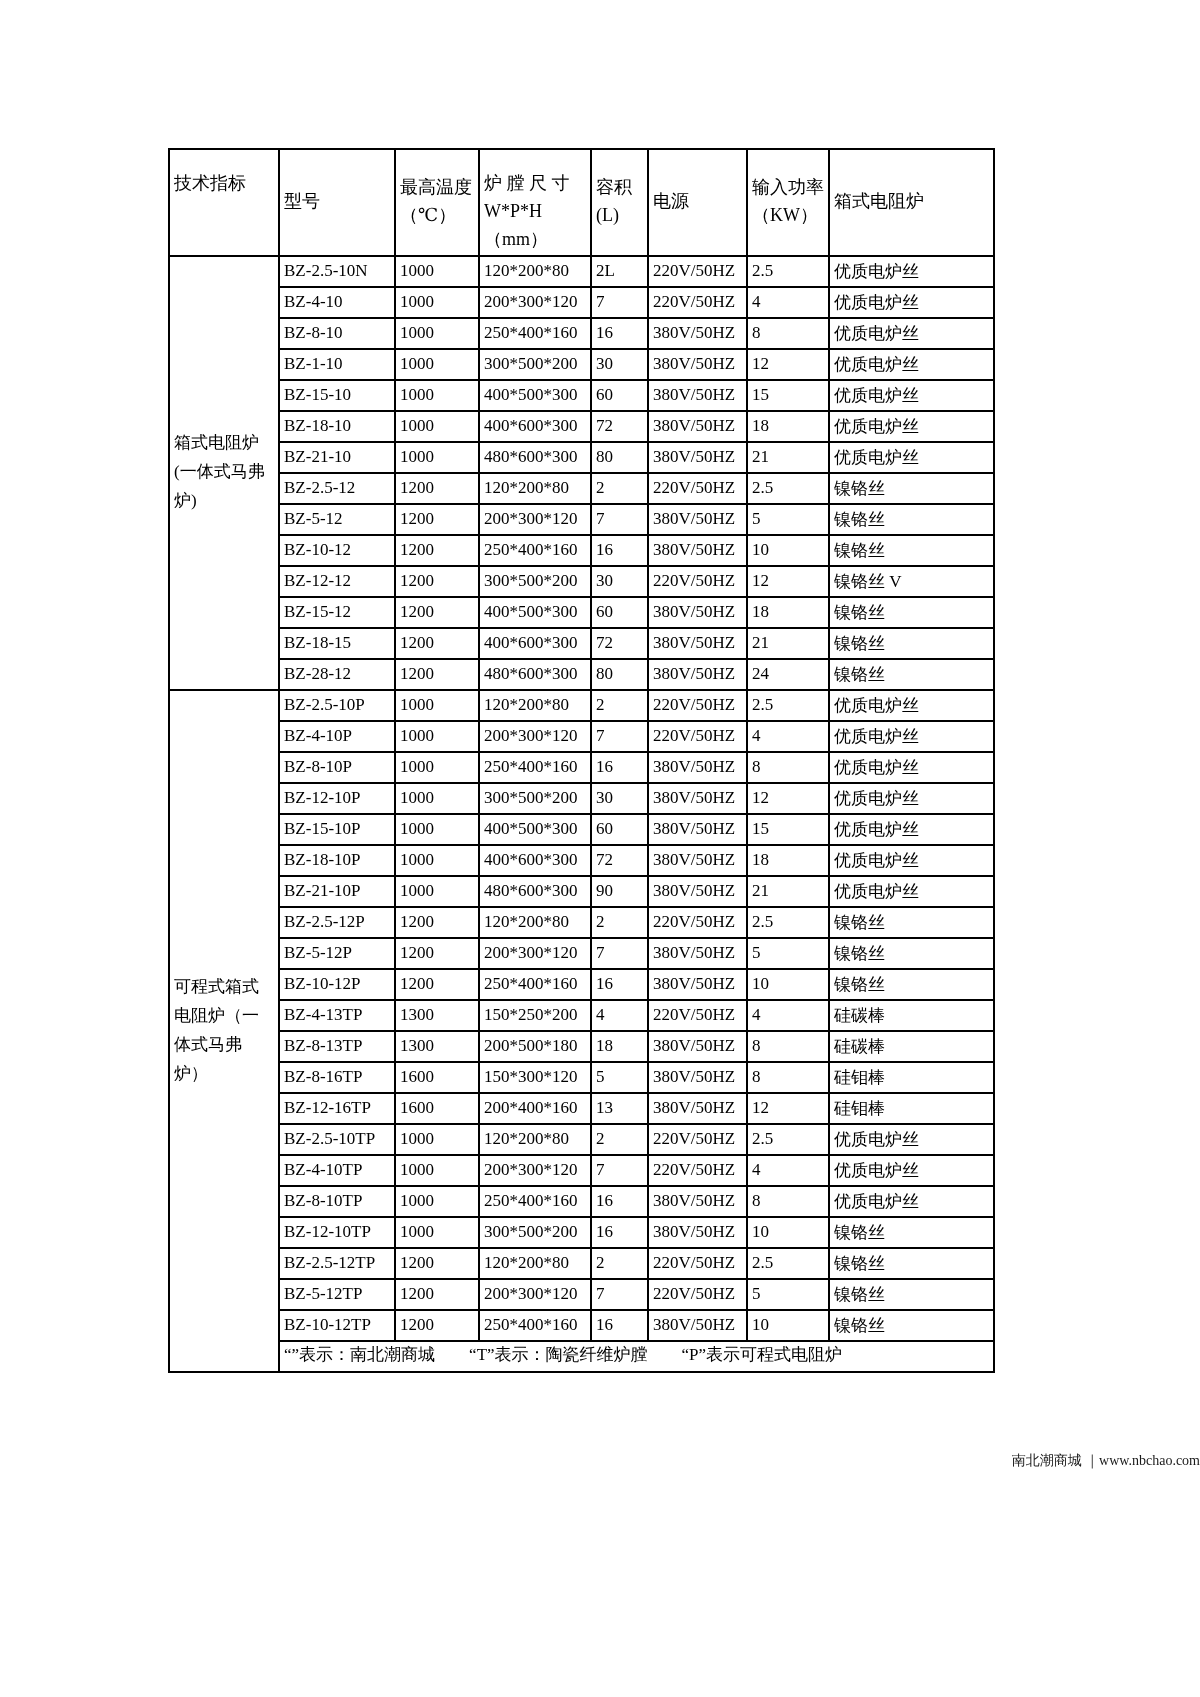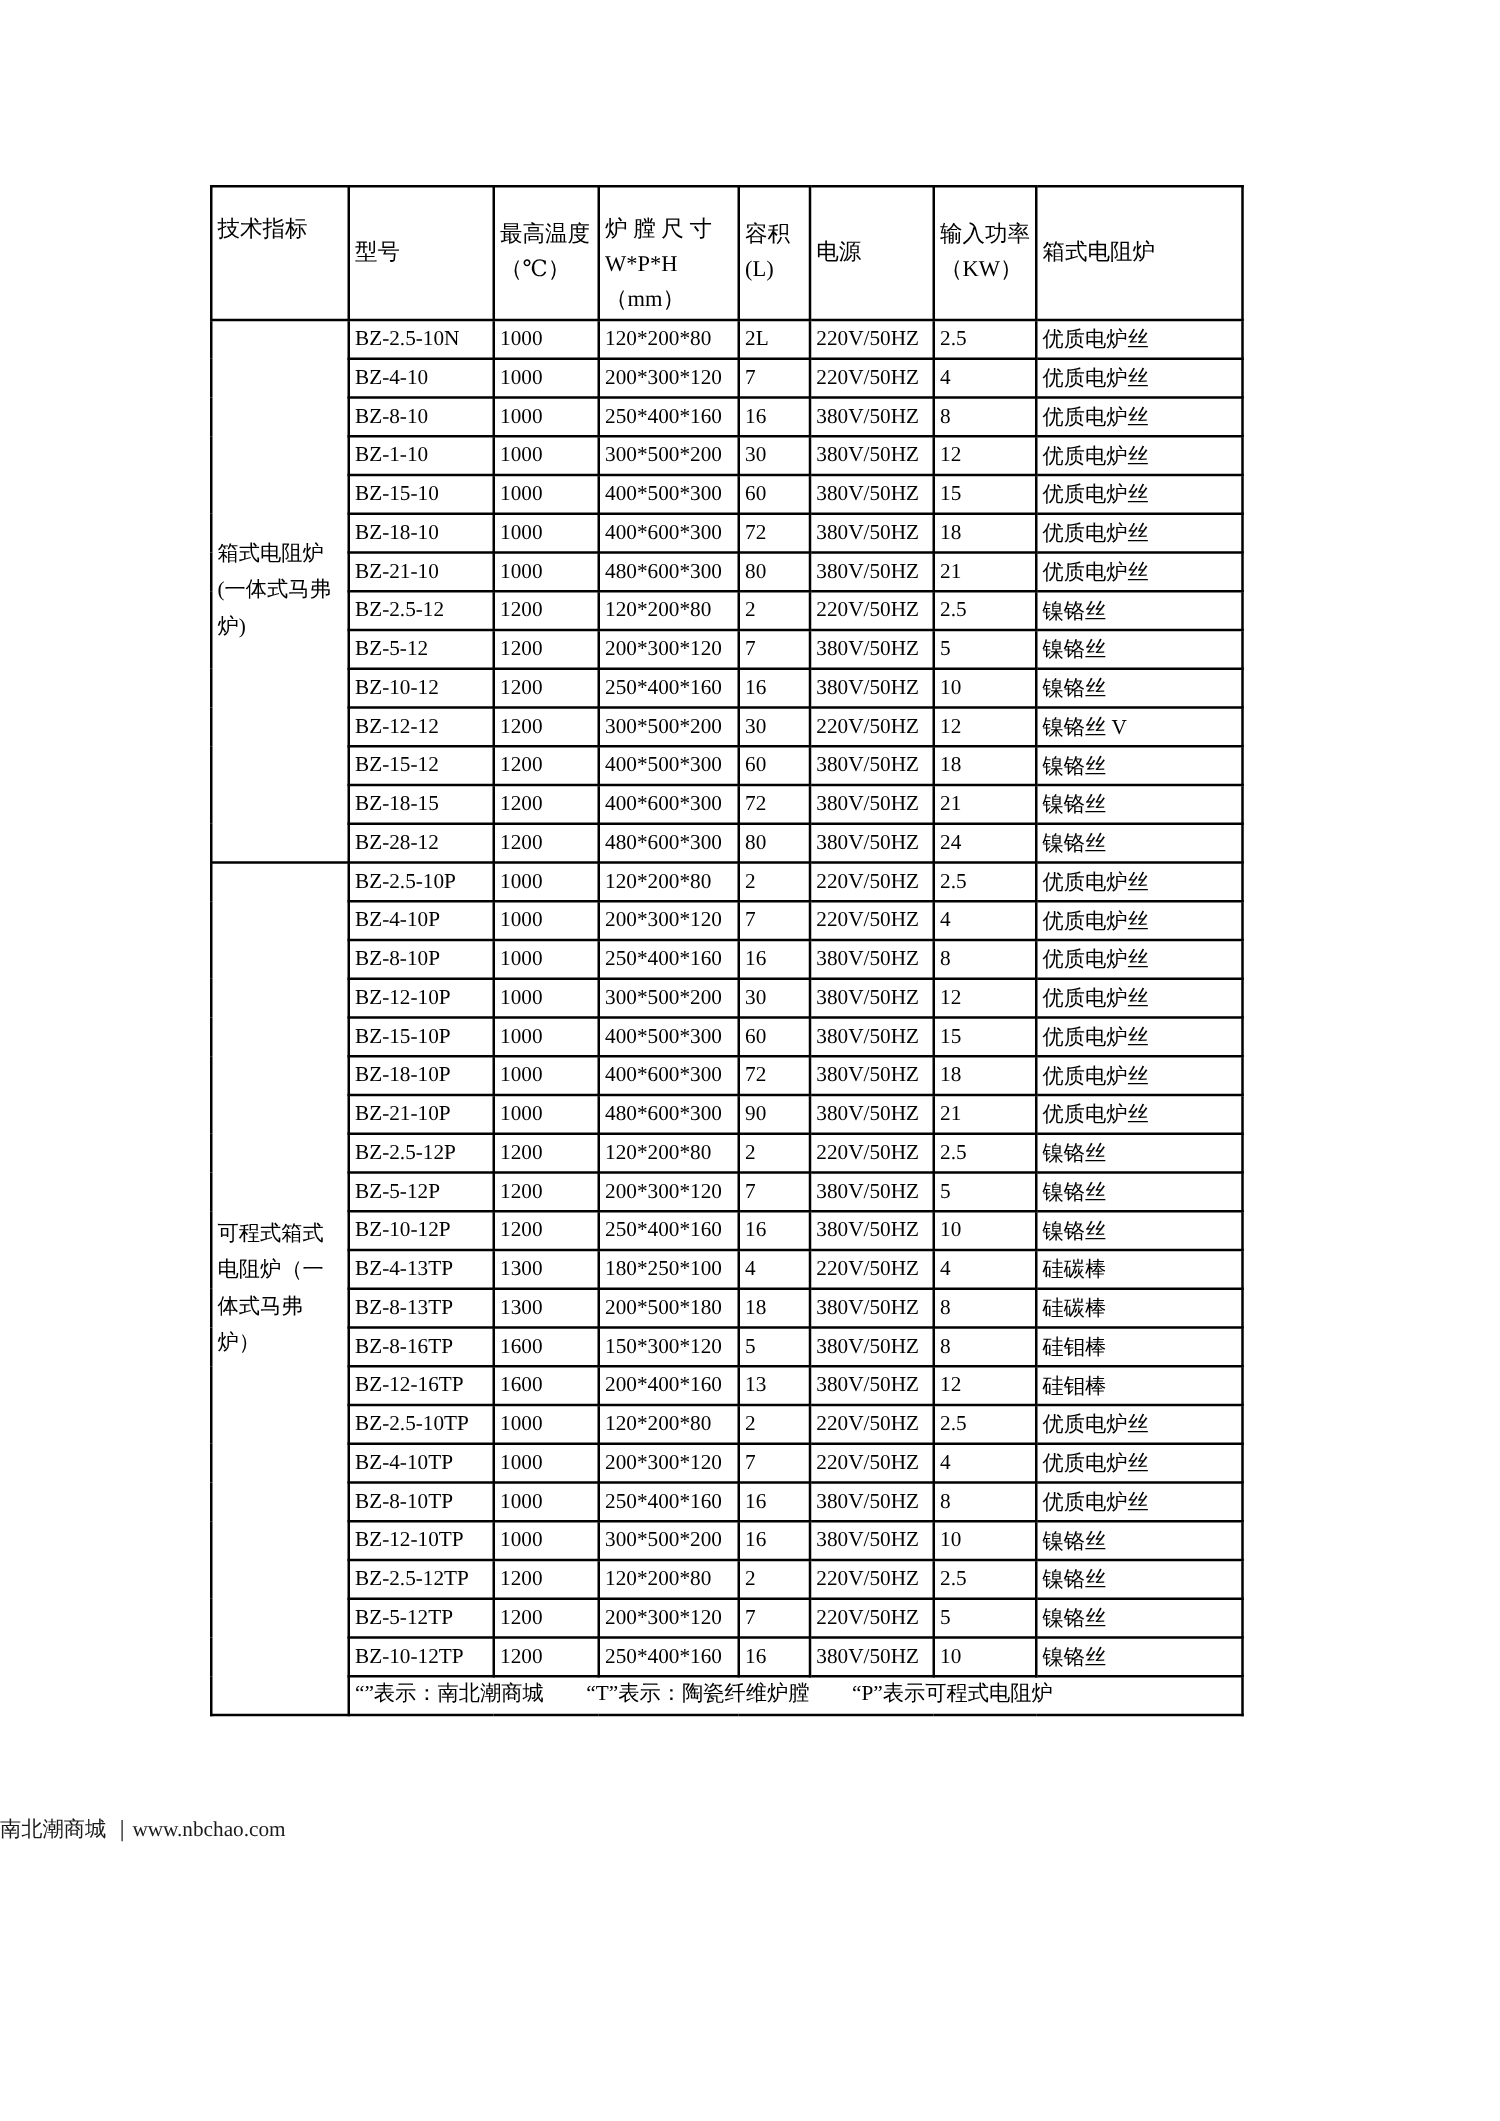--- a/index.html
+++ b/index.html
@@ -318,7 +318,7 @@
         <tr>
           <td>BZ-4-13TP</td>
           <td>1300</td>
-          <td>180*250*100</td>
+          <td>150*250*200</td>
           <td>4</td>
           <td>220V/50HZ</td>
           <td>4</td>

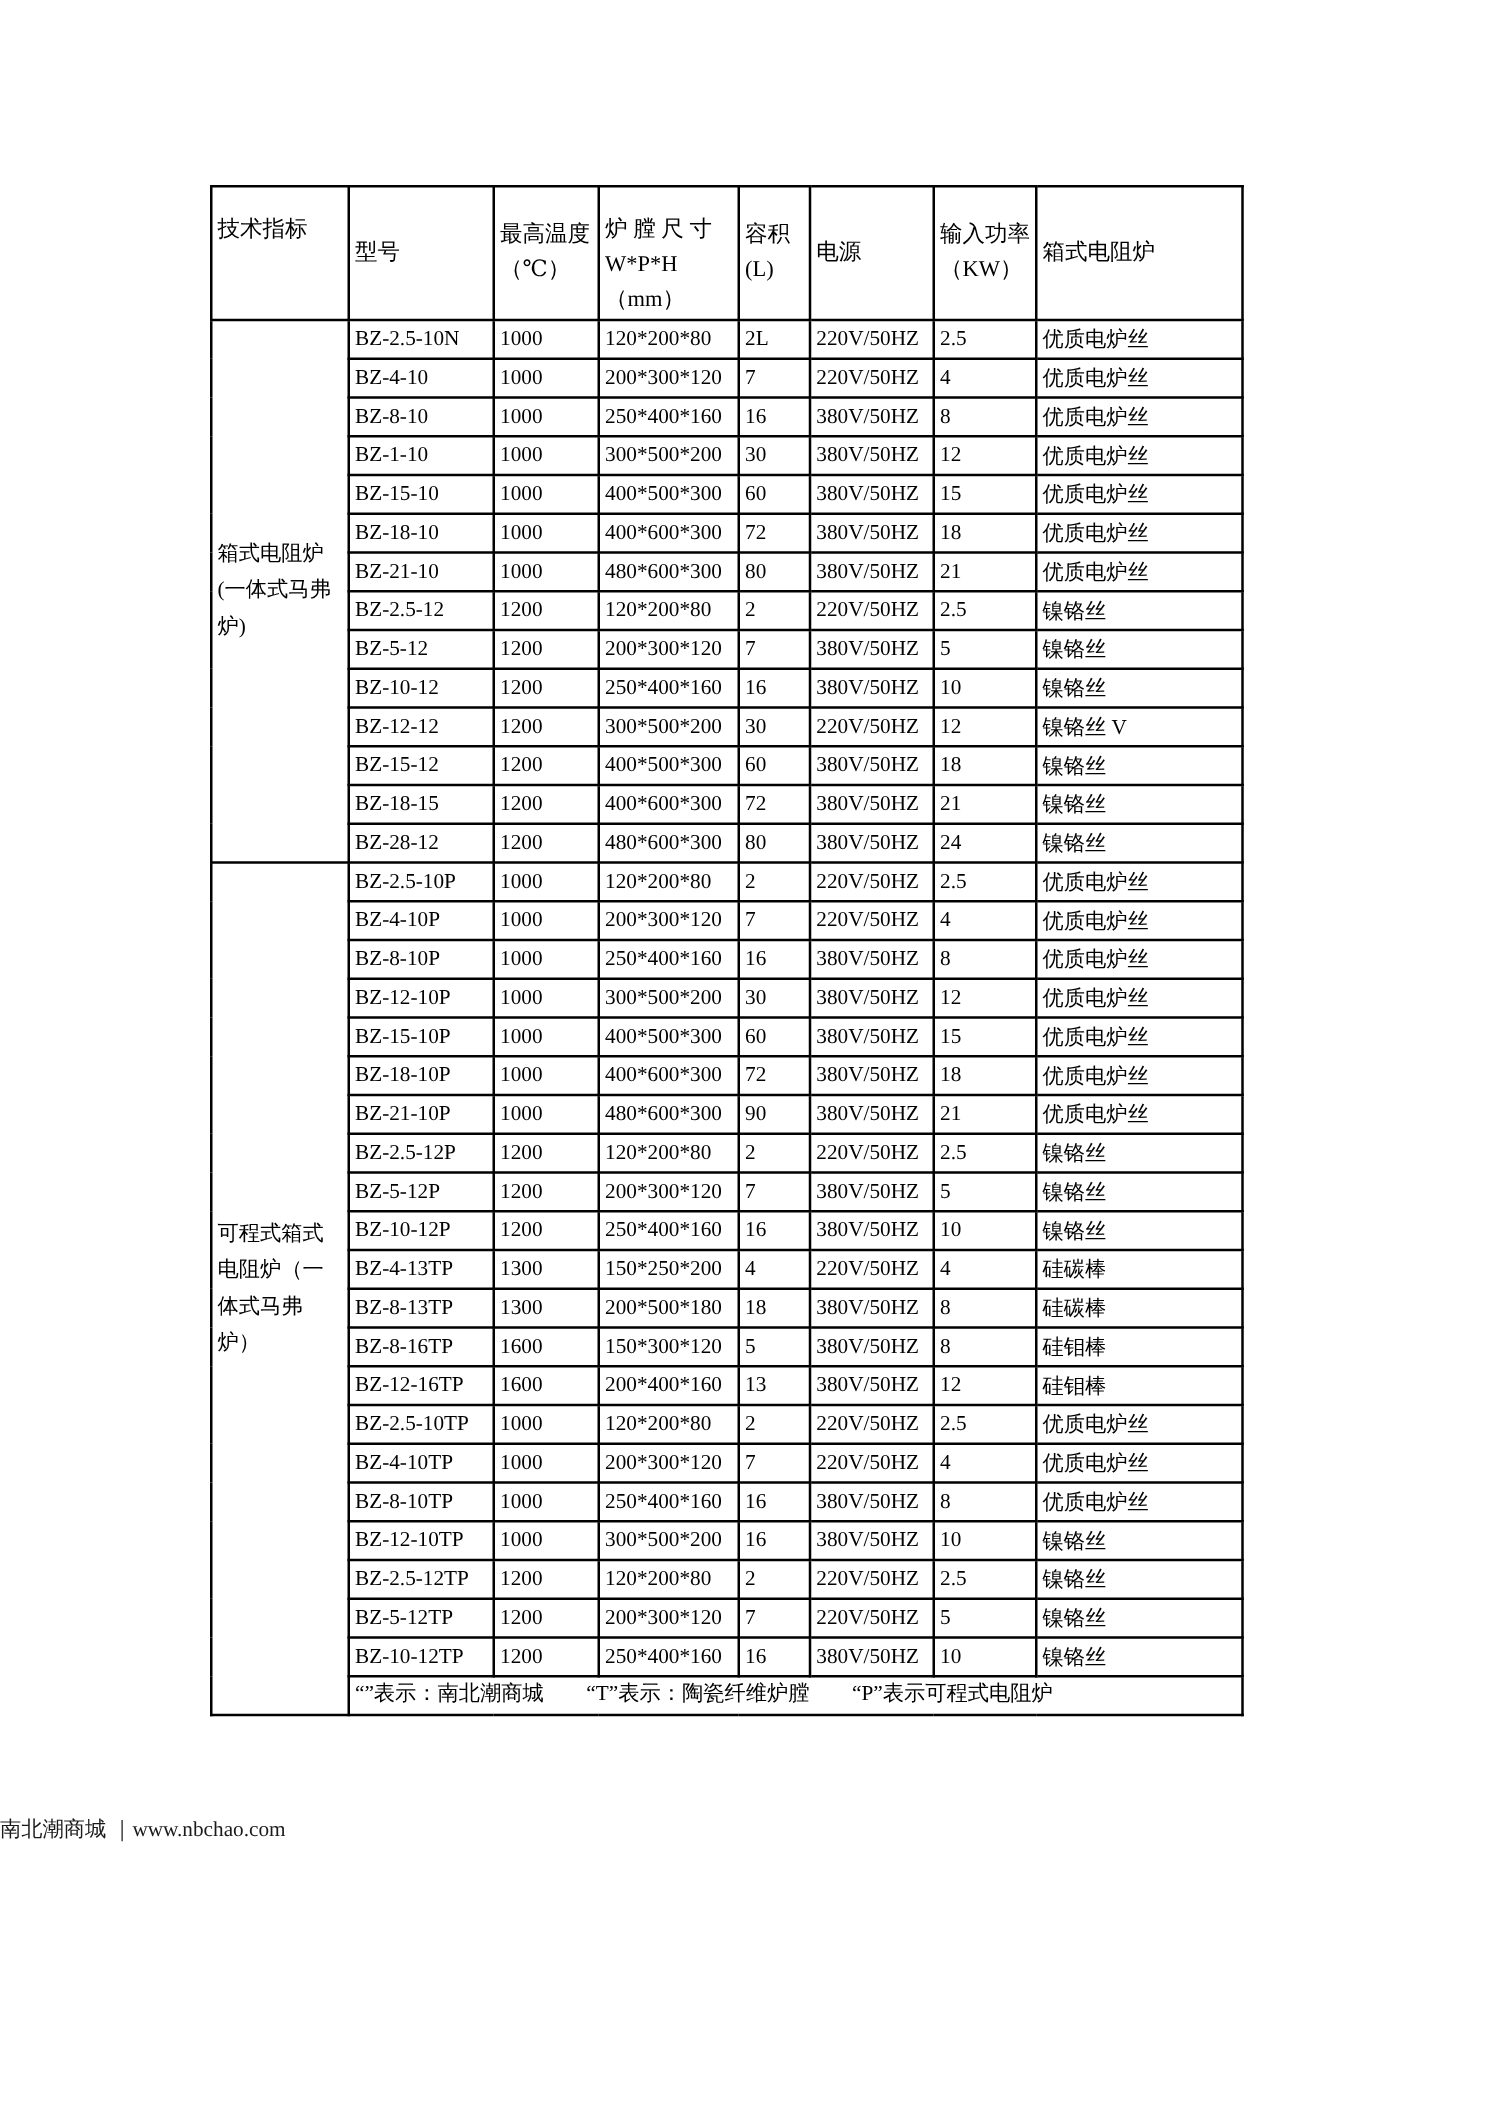--- a/index.html
+++ b/index.html
@@ -59,8 +59,8 @@
     left: 0;
     right: 0;
     top: 1452px;
-    text-align: left;
-    font-size: 17px;
+    text-align: right;
+    font-size: 14px;
     color: #1a1a1a;
   }
 </style>

